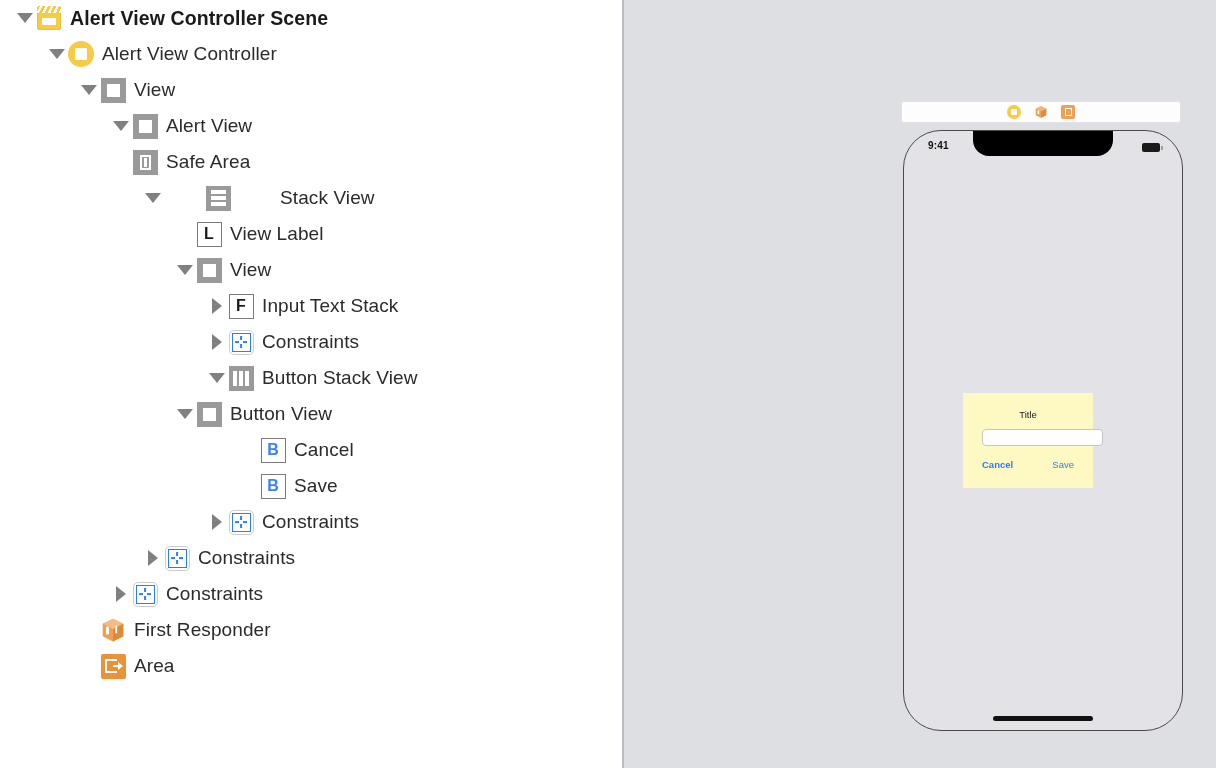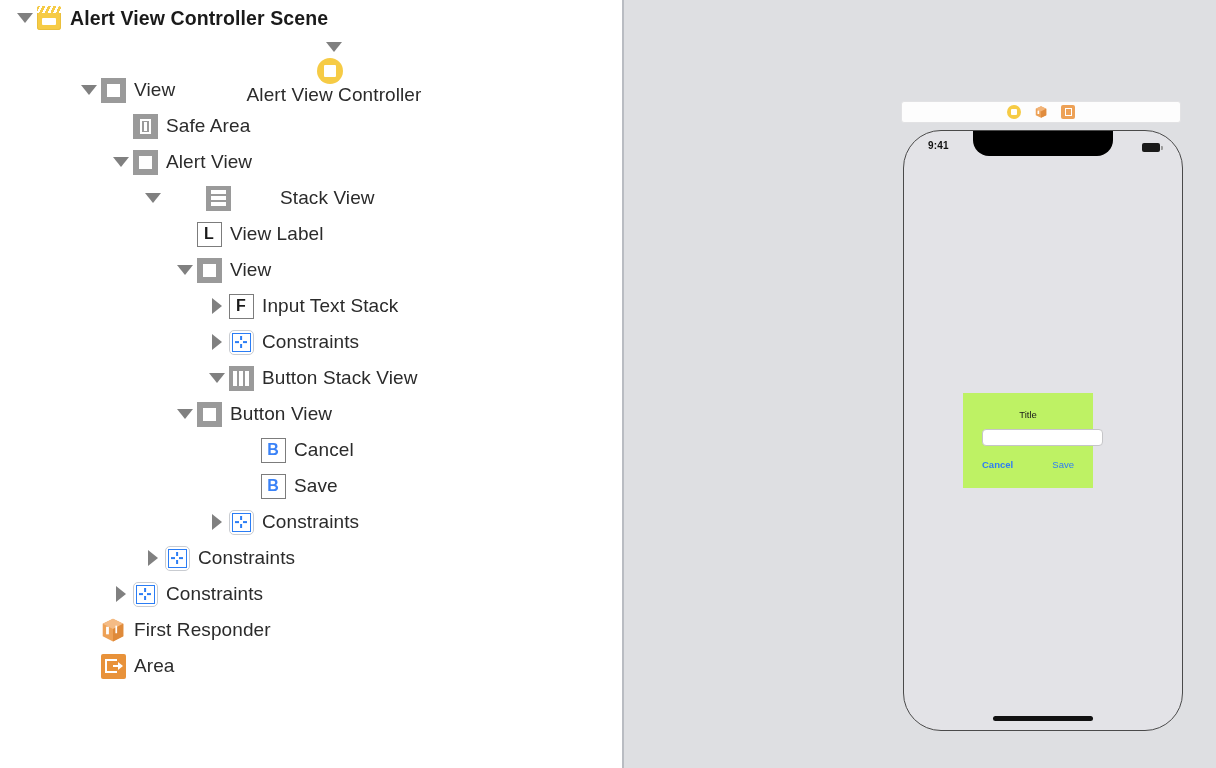--- a/index.html
+++ b/index.html
@@ -443,7 +443,7 @@
           </div>
           <div class="row-label bold">Alert View Controller Scene</div>
         </div>
-        <div class="tree-row" style="padding-left: 46px; flex-direction: column;">
+        <div class="tree-row" style="padding-left: 46px;">
           <div class="disclosure">
             <div class="tri-down"></div>
           </div>

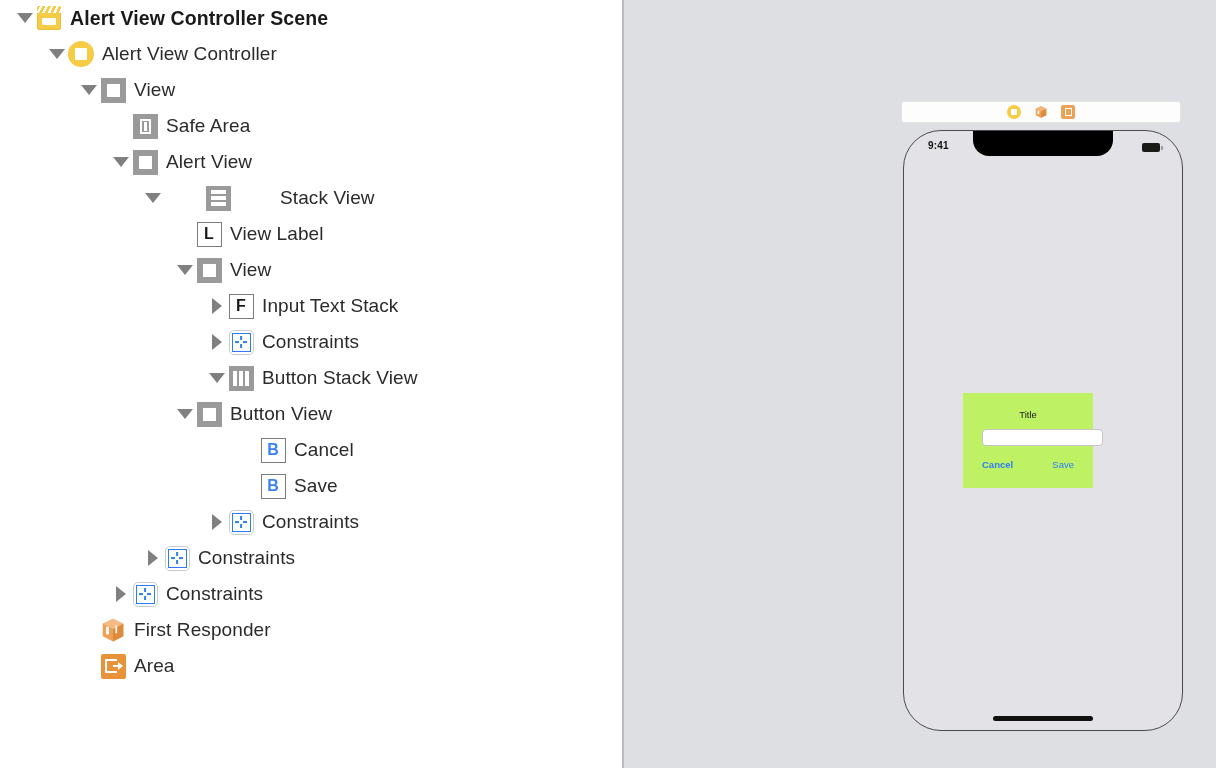--- a/index.html
+++ b/index.html
@@ -466,6 +466,17 @@
           <div class="row-label">View</div>
         </div>
         <div class="tree-row" style="padding-left: 110px;">
+          <div class="disclosure">
+            <div class="tri-down"></div>
+          </div>
+          <div class="row-icon">
+            <div class="ic-view">
+              <span></span>
+            </div>
+          </div>
+          <div class="row-label">Alert View</div>
+        </div>
+        <div class="tree-row" style="padding-left: 110px;">
           <div class="disclosure"></div>
           <div class="row-icon">
             <div class="ic-safearea">
@@ -473,17 +484,6 @@
             </div>
           </div>
           <div class="row-label">Safe Area</div>
-        </div>
-        <div class="tree-row" style="padding-left: 110px;">
-          <div class="disclosure">
-            <div class="tri-down"></div>
-          </div>
-          <div class="row-icon">
-            <div class="ic-view">
-              <span></span>
-            </div>
-          </div>
-          <div class="row-label">Alert View</div>
         </div>
         <div class="tree-row" style="padding-left: 142px; gap: 41px;">
           <div class="disclosure">

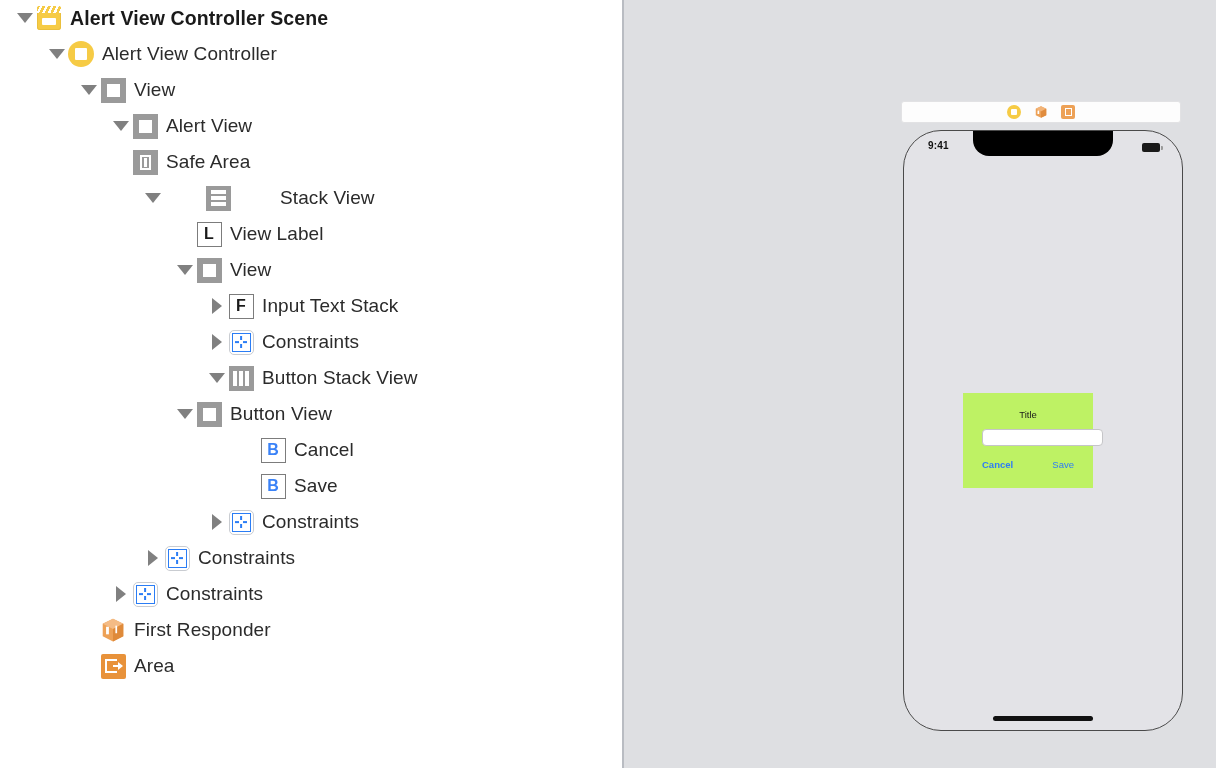--- a/index.html
+++ b/index.html
@@ -385,7 +385,7 @@
     top: 262px;
     width: 130px;
     height: 95px;
-    background: #bef264;
+    background: #fef9c3;
     box-sizing: border-box;
   }
   #alert-title {

